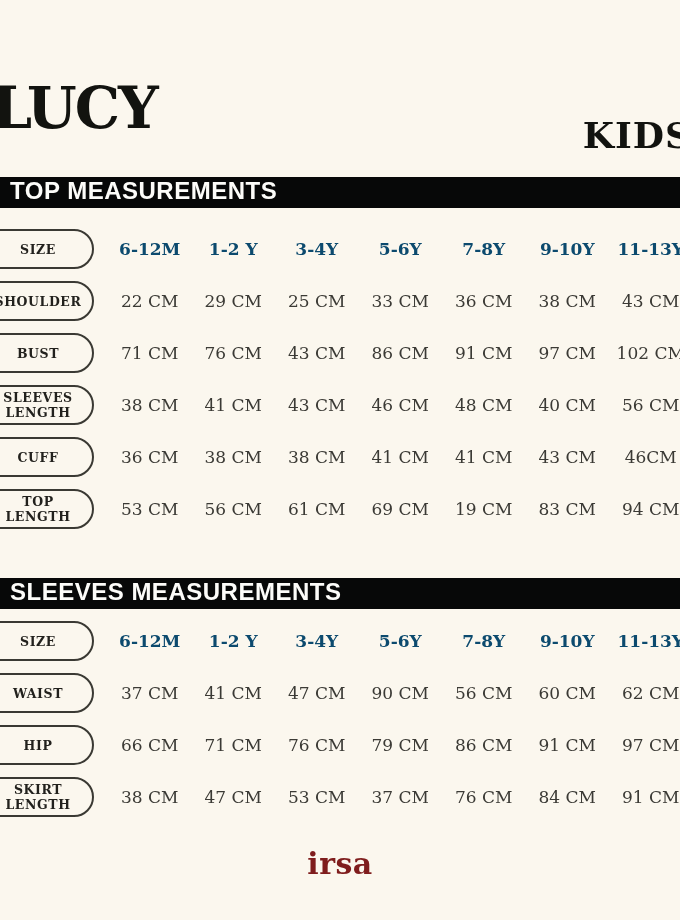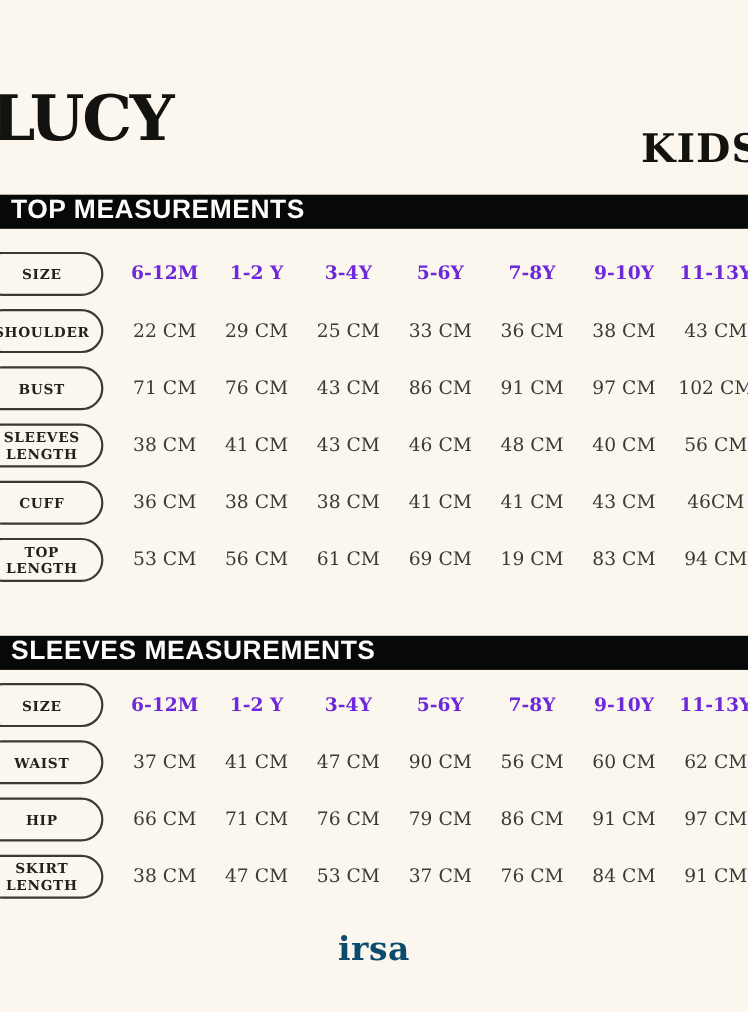--- a/index.html
+++ b/index.html
@@ -102,7 +102,7 @@
   }
   .cell.head {
     font-weight: bold;
-    color: #6d28d9;
+    color: #0c4a6e;
   }
 
   .footer-logo {

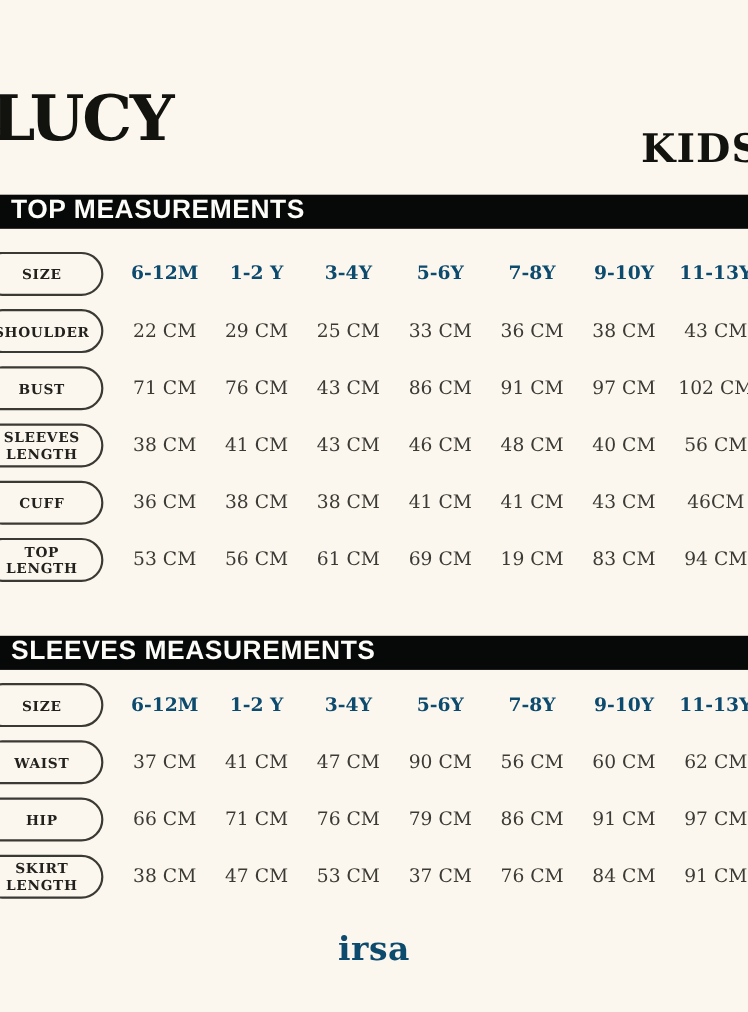--- a/index.html
+++ b/index.html
@@ -114,7 +114,7 @@
     font-size: 30px;
     font-weight: bold;
     letter-spacing: 0.5px;
-    color: #0c4a6e;
+    color: #7f1d1d;
   }
 </style>
 </head>

